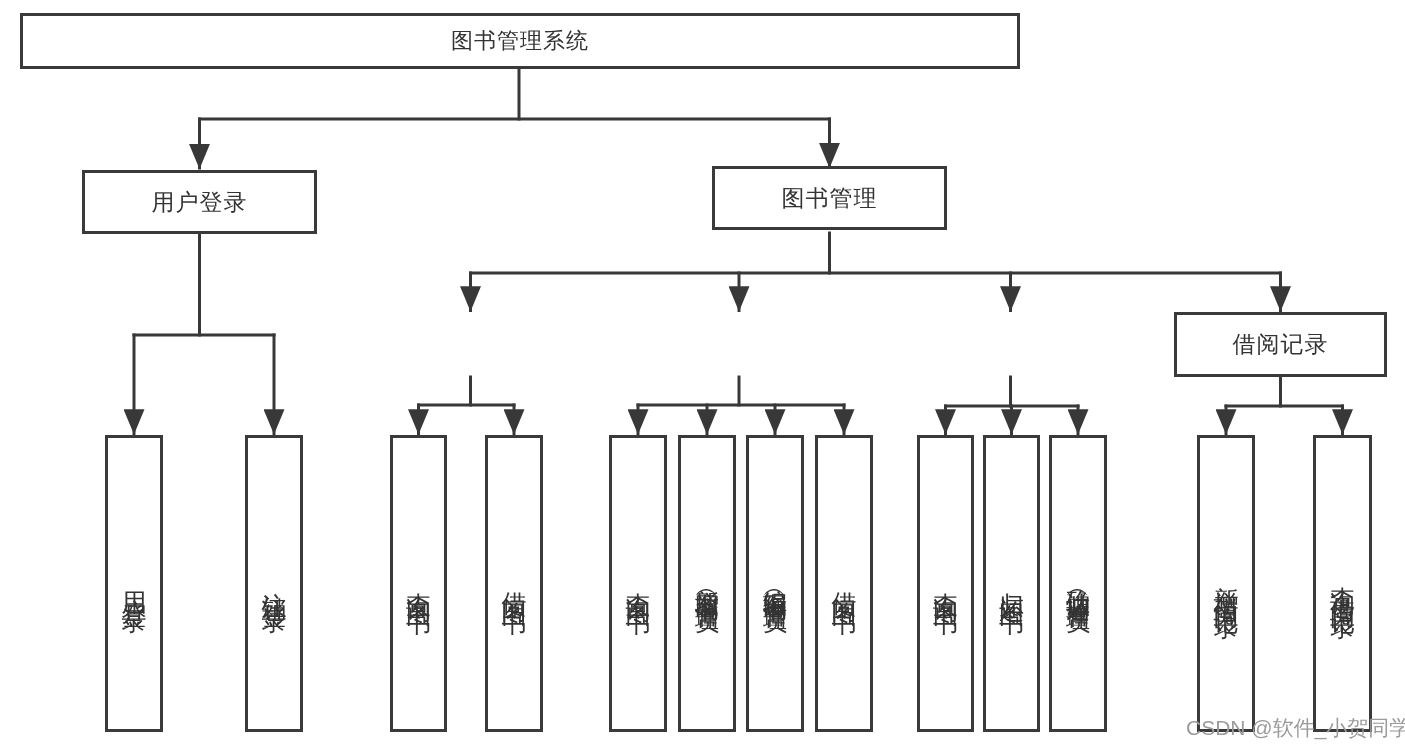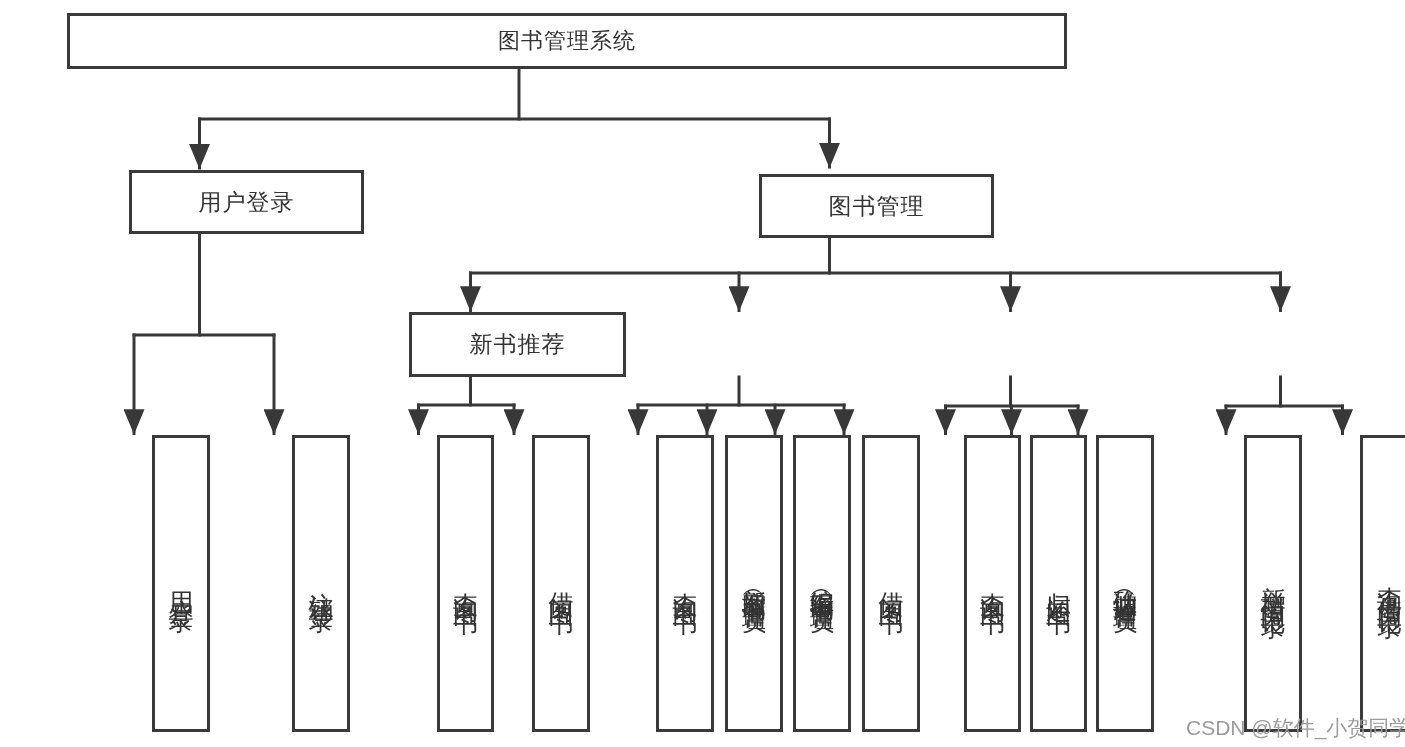--- a/index.html
+++ b/index.html
@@ -28,7 +28,6 @@
     background:var(--background);
     display:flex;align-items:center;justify-content:center;
     color:var(--text);
-    margin-left:47px;
   }
   .box.root{left:20px;top:13px;width:1000px;height:56px;font-size:22px;letter-spacing:1px;}
   .box.l2{height:64px;width:235px;font-size:23px;letter-spacing:1px;}

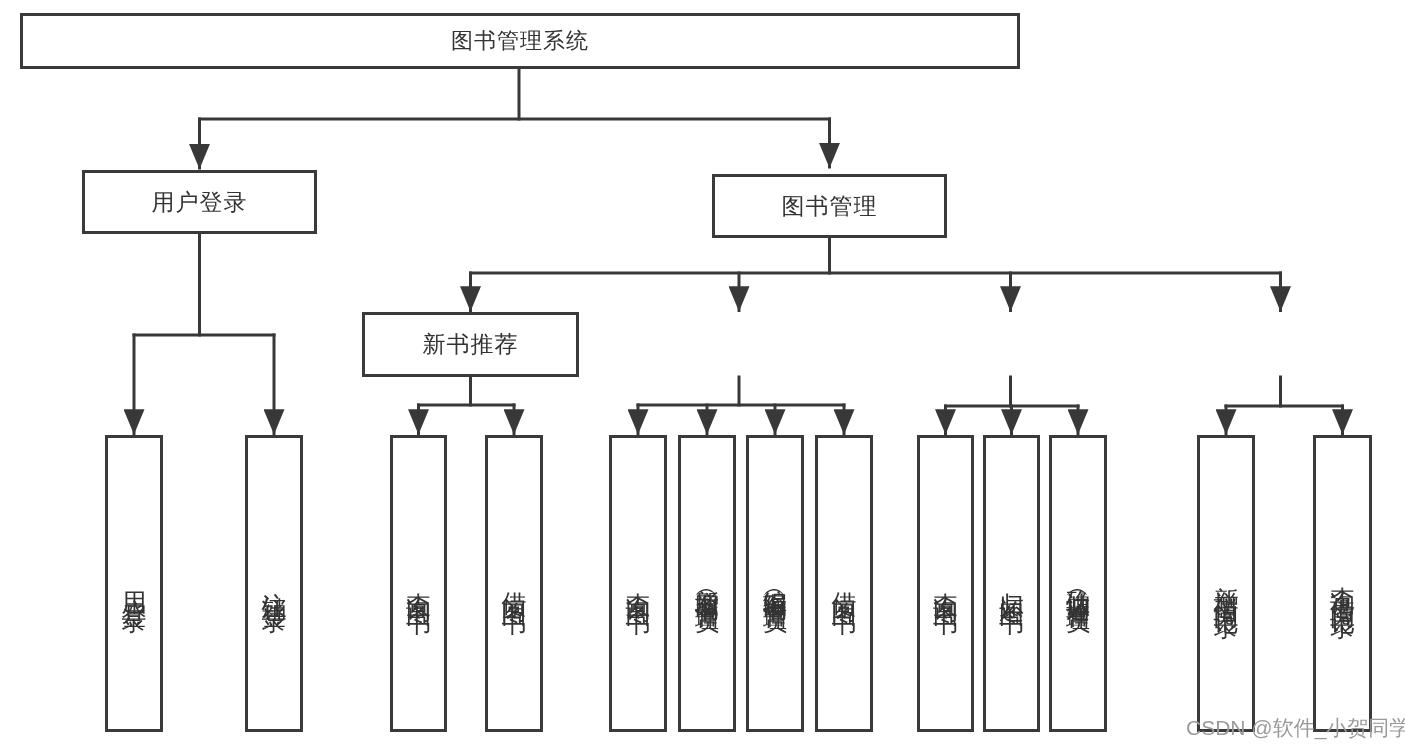--- a/index.html
+++ b/index.html
@@ -116,7 +116,7 @@
   <div class="box l2" style="left:82px;top:170px;">
     <span>用户登录</span>
   </div>
-  <div class="box l2" style="left:712px;top:174px;">
+  <div class="box l2" style="left:712px;top:166px;">
     <span>图书管理</span>
   </div>
 

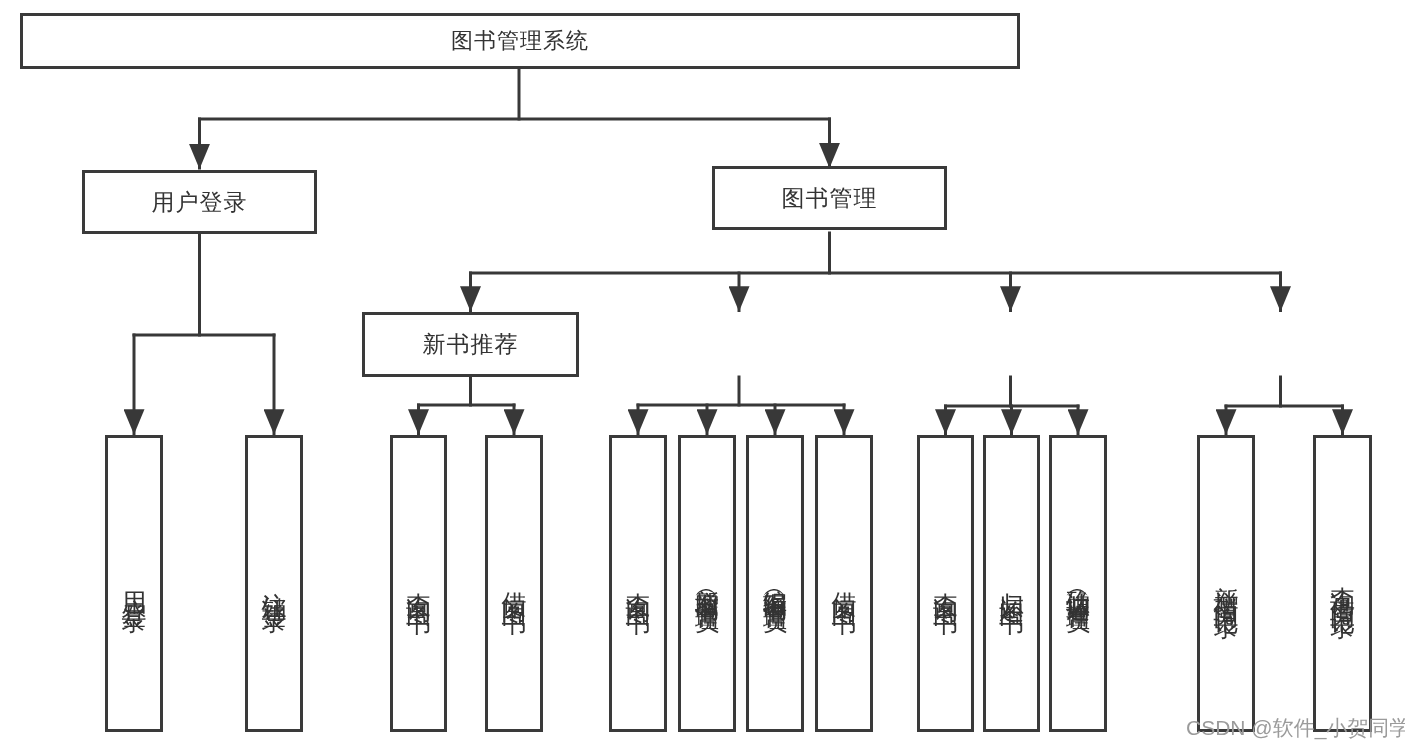--- a/index.html
+++ b/index.html
@@ -120,9 +120,6 @@
     <span>图书管理</span>
   </div>
 
-  <div class="box l3" style="left:362px;width:217px;">
-    <span>新书推荐</span>
-  </div>
 
   <div class="box leaf" style="left:105px;width:58px;">
     <span class="vtext">用户登录</span>

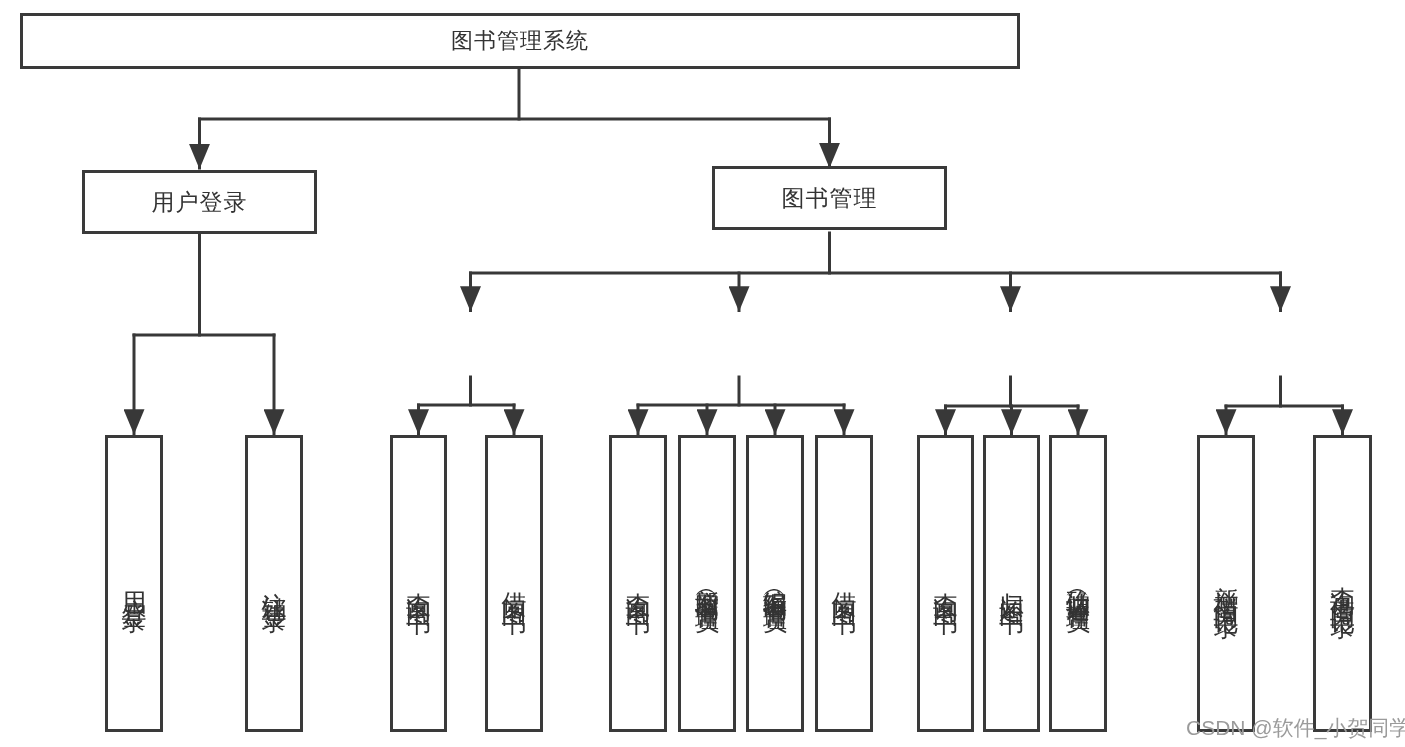--- a/index.html
+++ b/index.html
@@ -120,6 +120,9 @@
     <span>图书管理</span>
   </div>
 
+  <div class="box l3" style="left:1174px;width:213px;">
+    <span>借阅记录</span>
+  </div>
 
   <div class="box leaf" style="left:105px;width:58px;">
     <span class="vtext">用户登录</span>

